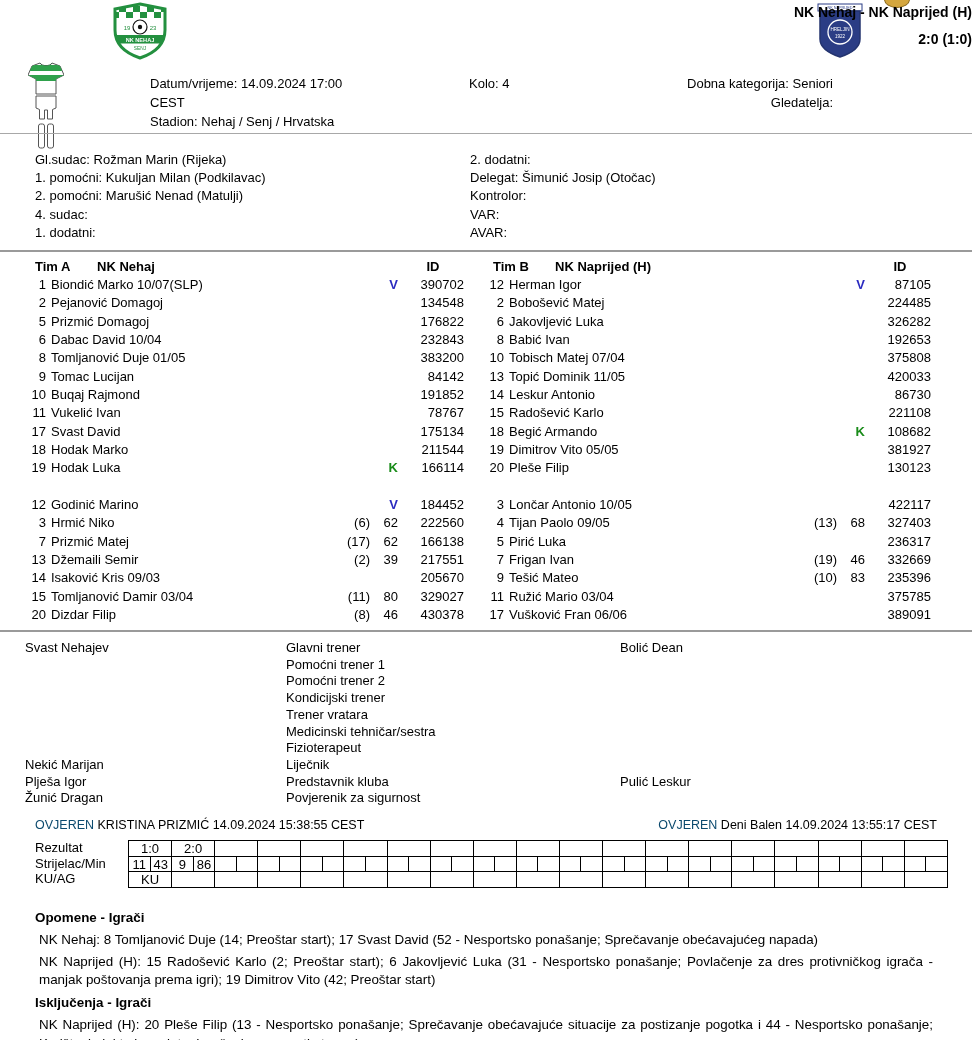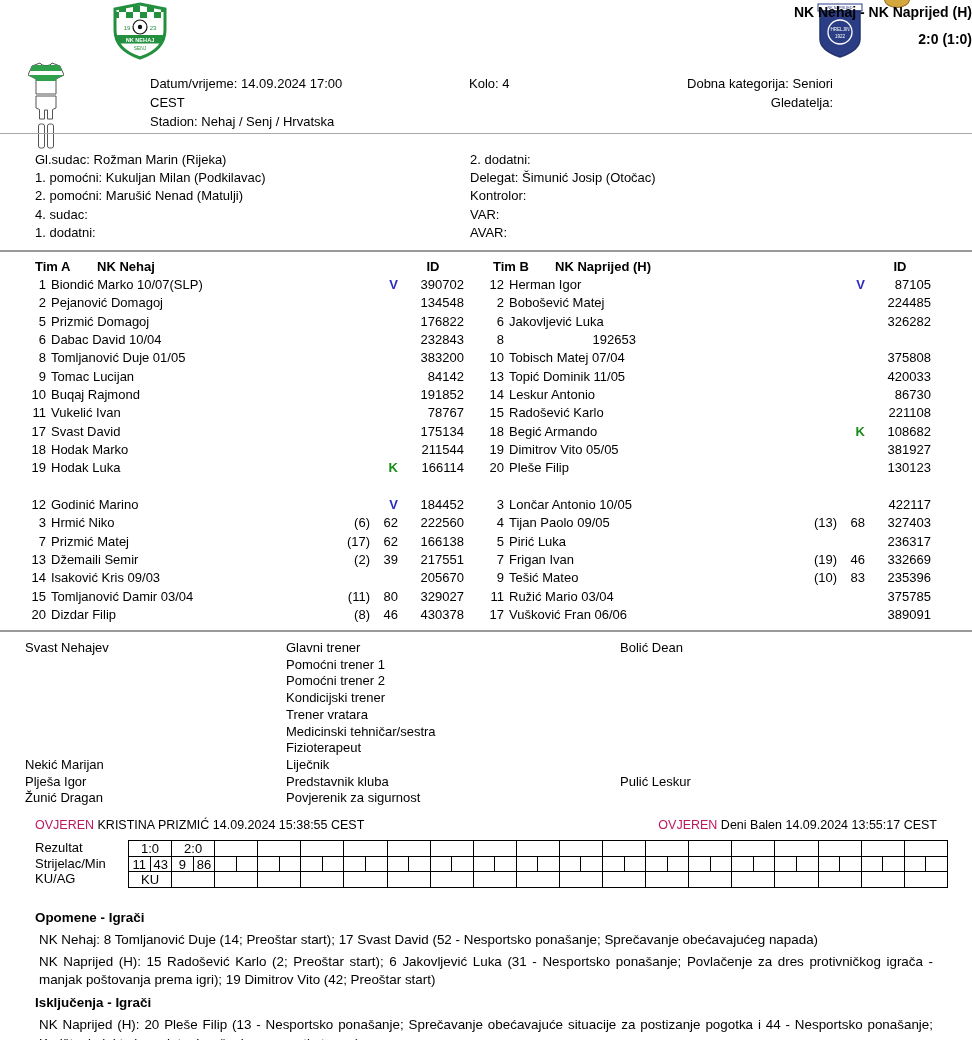--- a/index.html
+++ b/index.html
@@ -313,6 +313,7 @@
         </div>
         <div class="p-row">
           <span class="p-num">8</span>
+          <span class="p-name">Babić Ivan</span>
           <span class="p-sub"></span>
           <span class="p-mb"></span>
           <span class="p-id">192653</span>

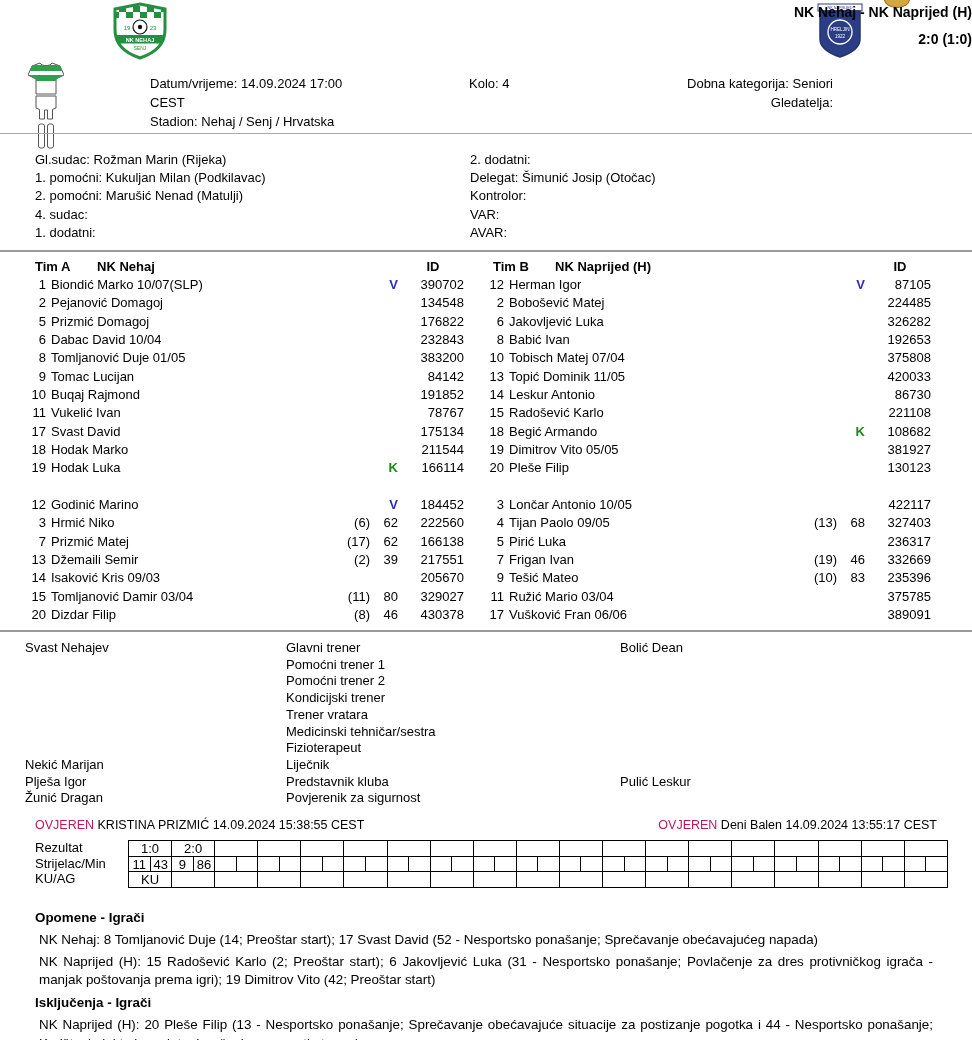--- a/index.html
+++ b/index.html
@@ -38,7 +38,7 @@
   .ovj{position:absolute;top:818px;font-size:12.5px;}
   .ovj-l{left:35px;}
   .ovj-r{right:35px;text-align:right;}
-  .ovj .verb{color:#be185d;}
+  .ovj .verb{color:#0c4a6e;}
   .rt-labels{position:absolute;left:35px;top:840px;line-height:15.7px;}
   .rt-grid{position:absolute;left:128px;top:840px;display:grid;
            grid-template-columns:repeat(38,21.55px);grid-auto-rows:15.7px;

